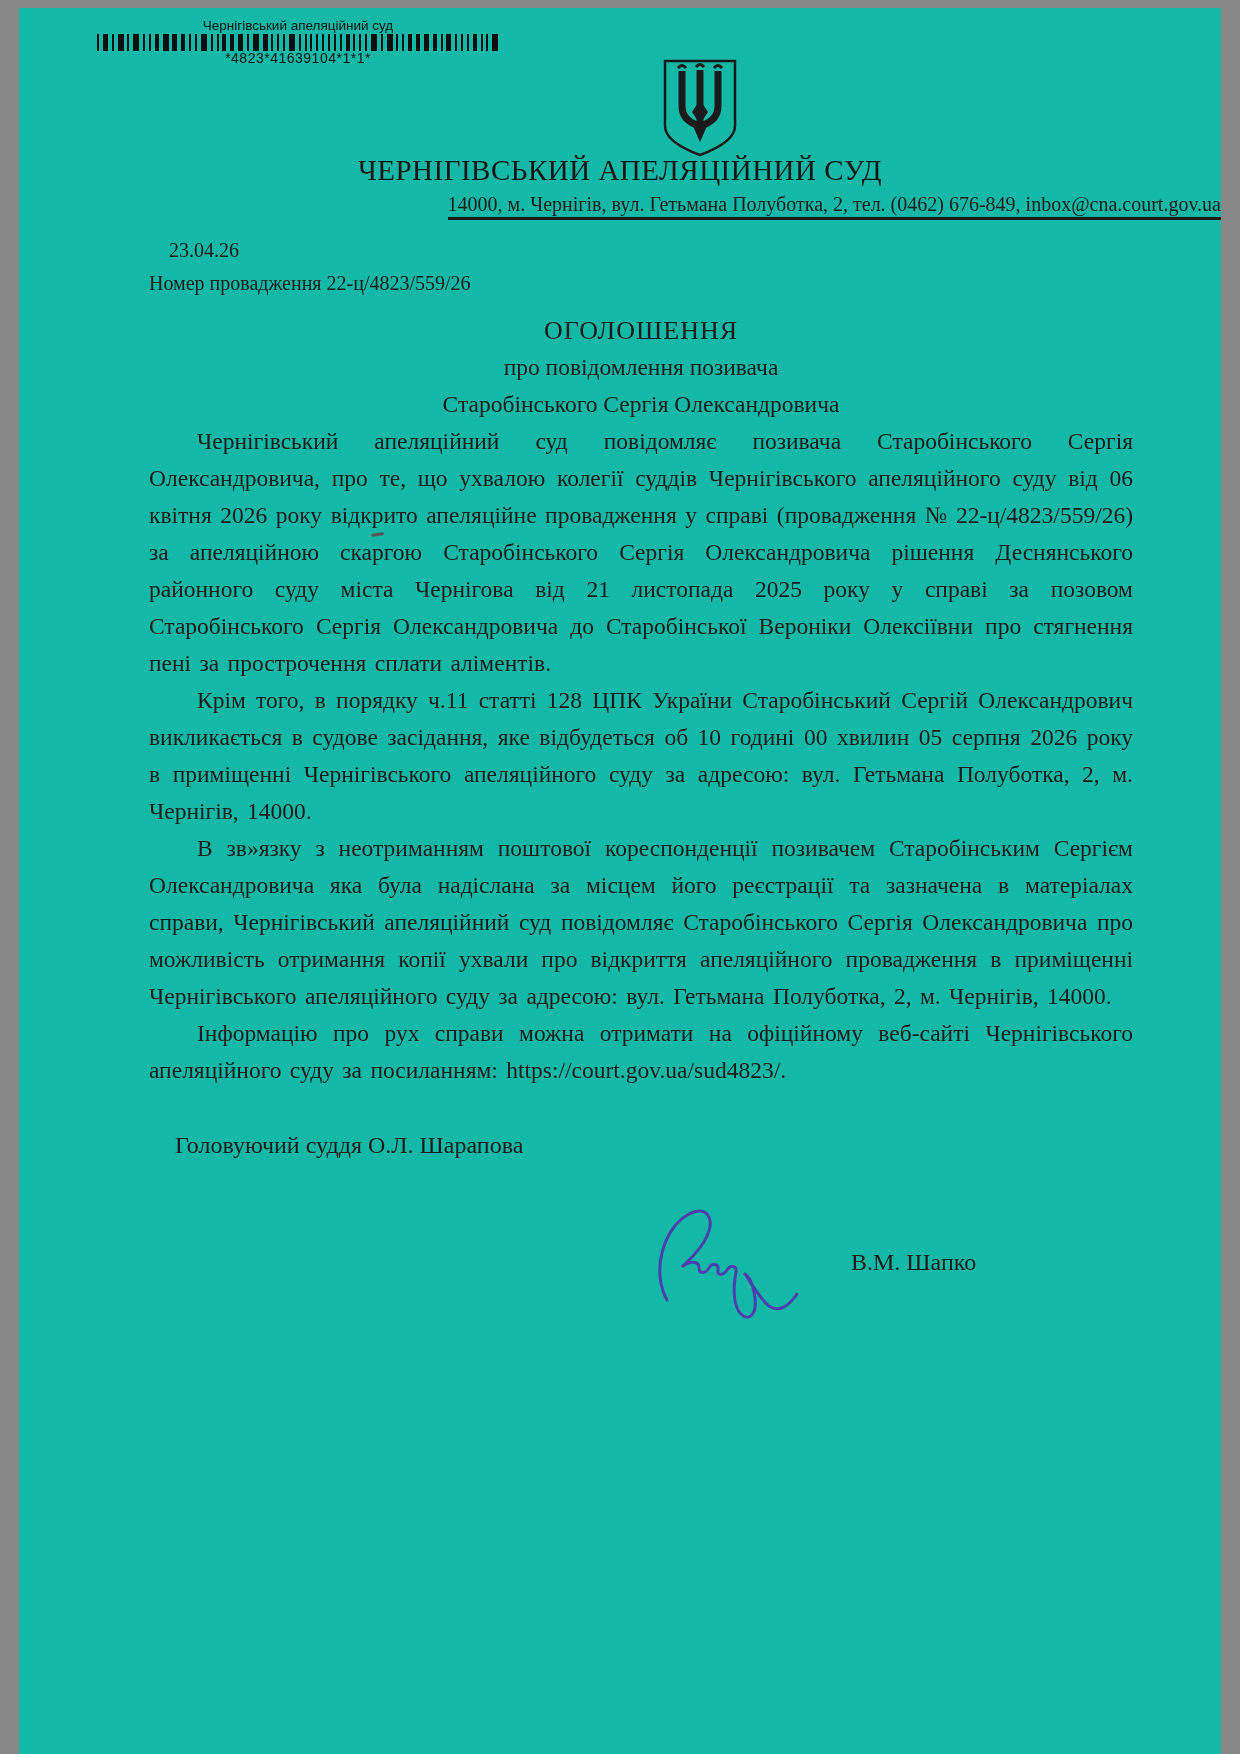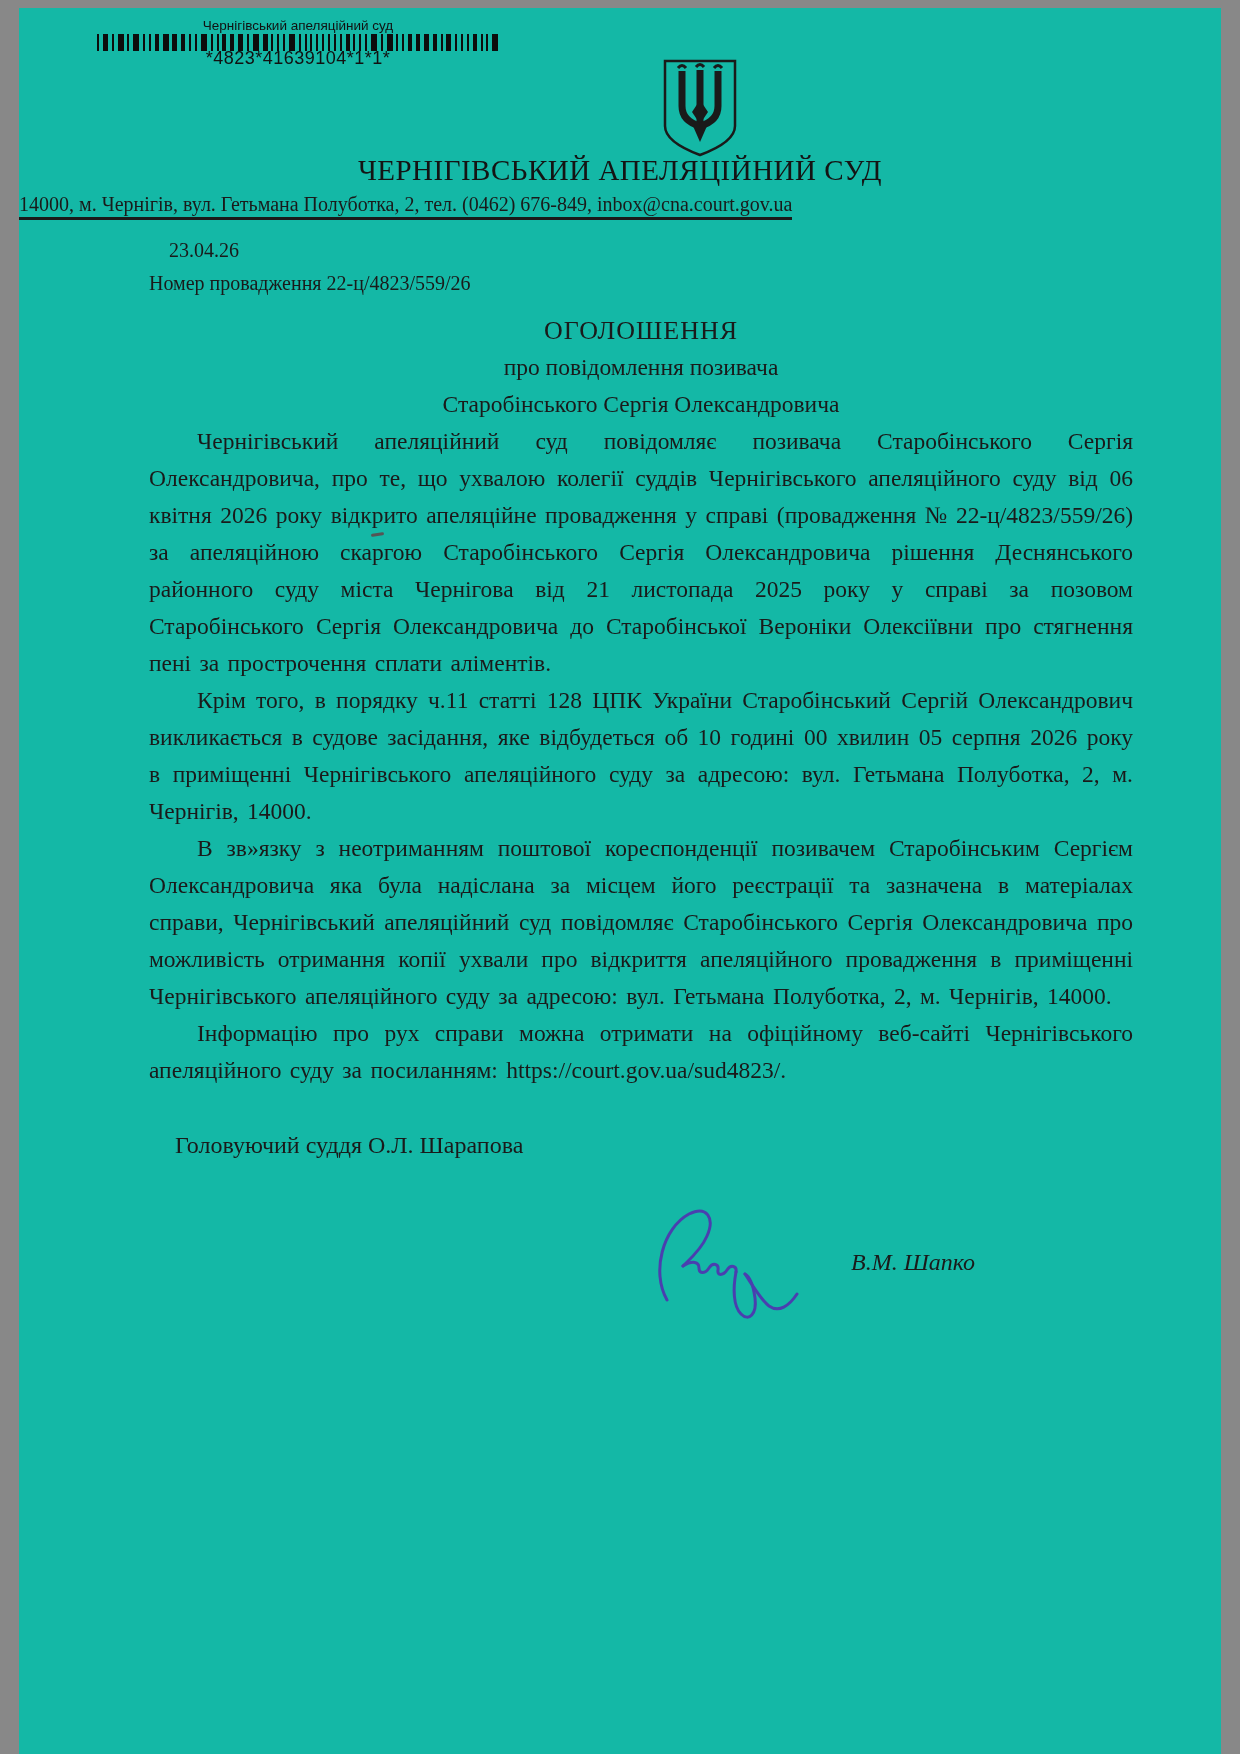--- a/index.html
+++ b/index.html
@@ -32,7 +32,7 @@
     justify-content: space-between;
   }
   .barcode-bars span { display: block; background: #0d0d0d; height: 100%; }
-  .barcode-code { font-size: 18px; line-height: 15px; color: #111; letter-spacing: 0.5px; }
+  .barcode-code { font-size: 14px; line-height: 15px; color: #111; letter-spacing: 0.5px; }
 
   
   .emblem {

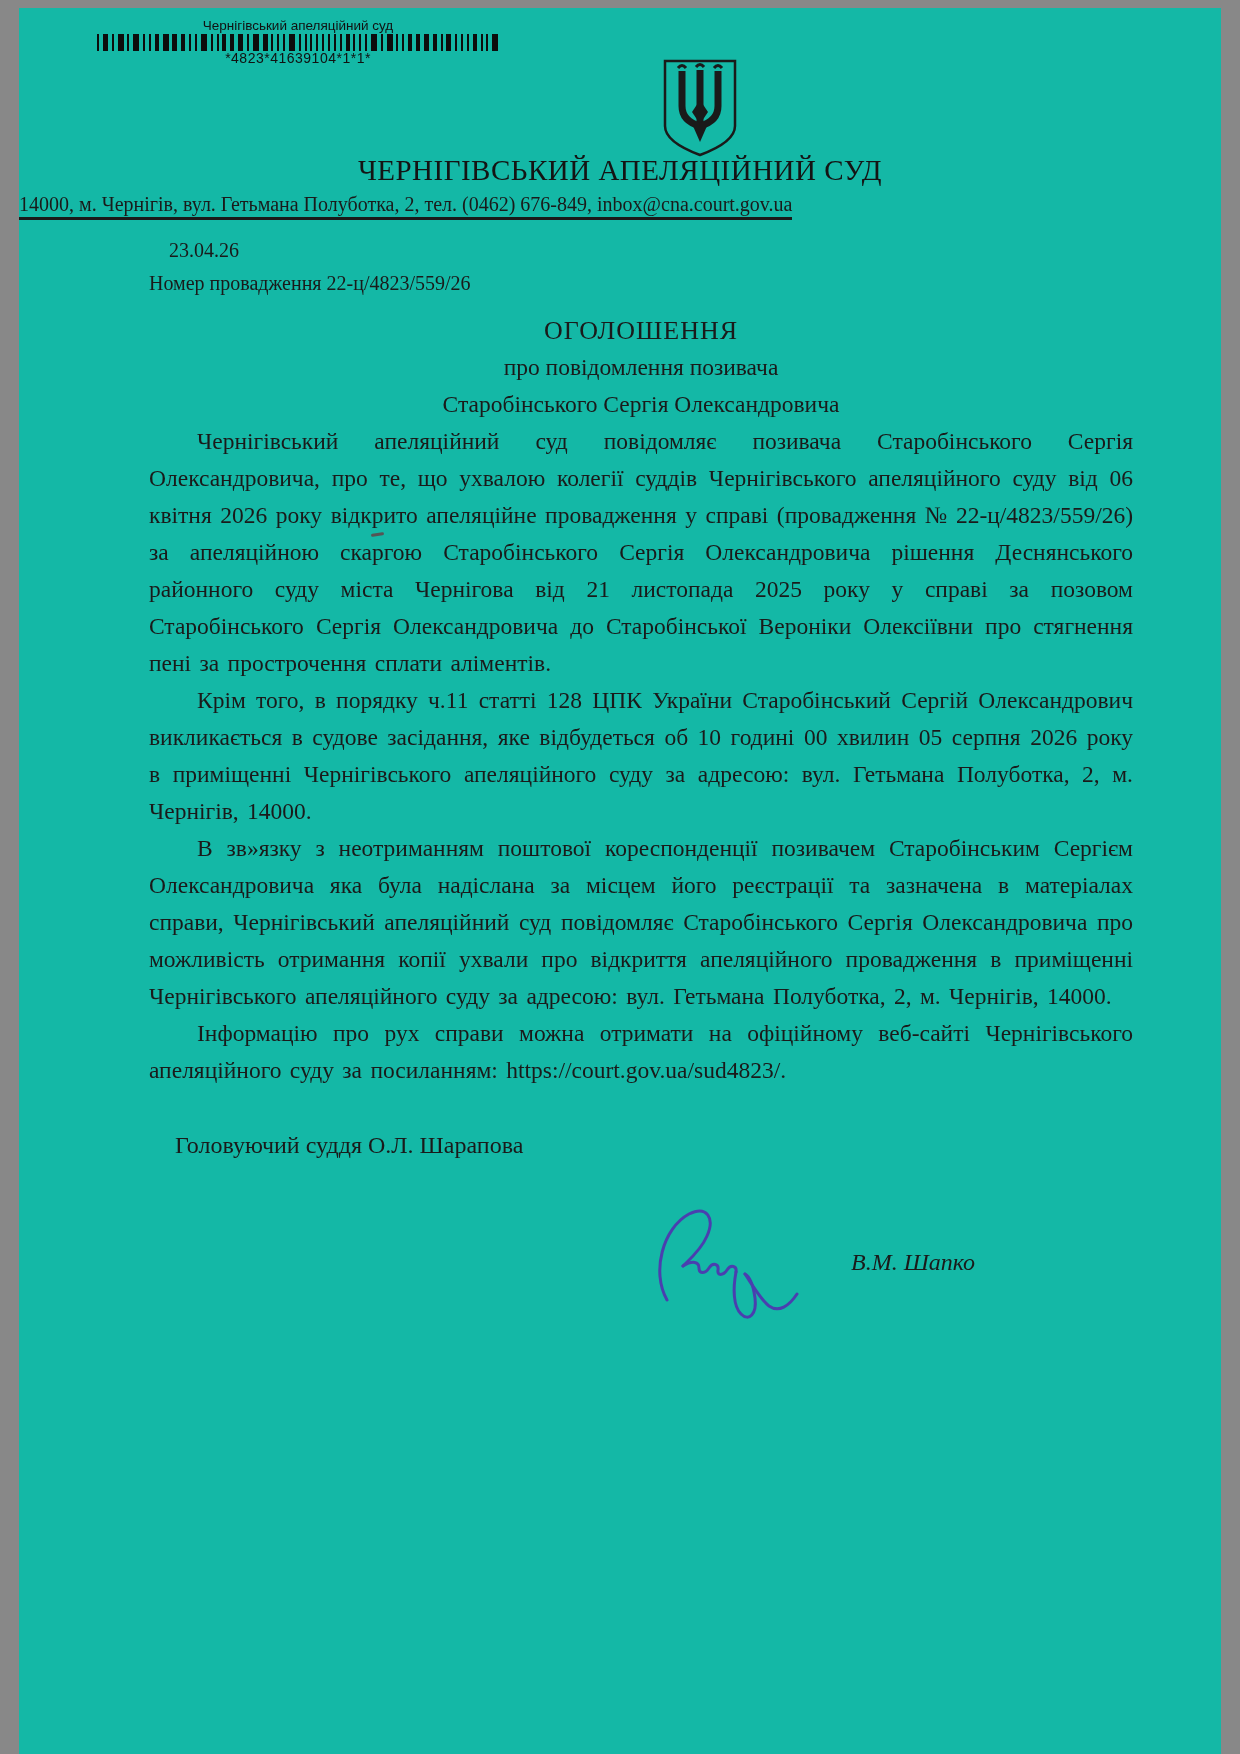--- a/index.html
+++ b/index.html
@@ -56,7 +56,7 @@
     position: absolute;
     top: 185px; left: 0;
     width: 100%;
-    text-align: left;
+    text-align: right;
   }
   .address-line {
     display: inline-block;

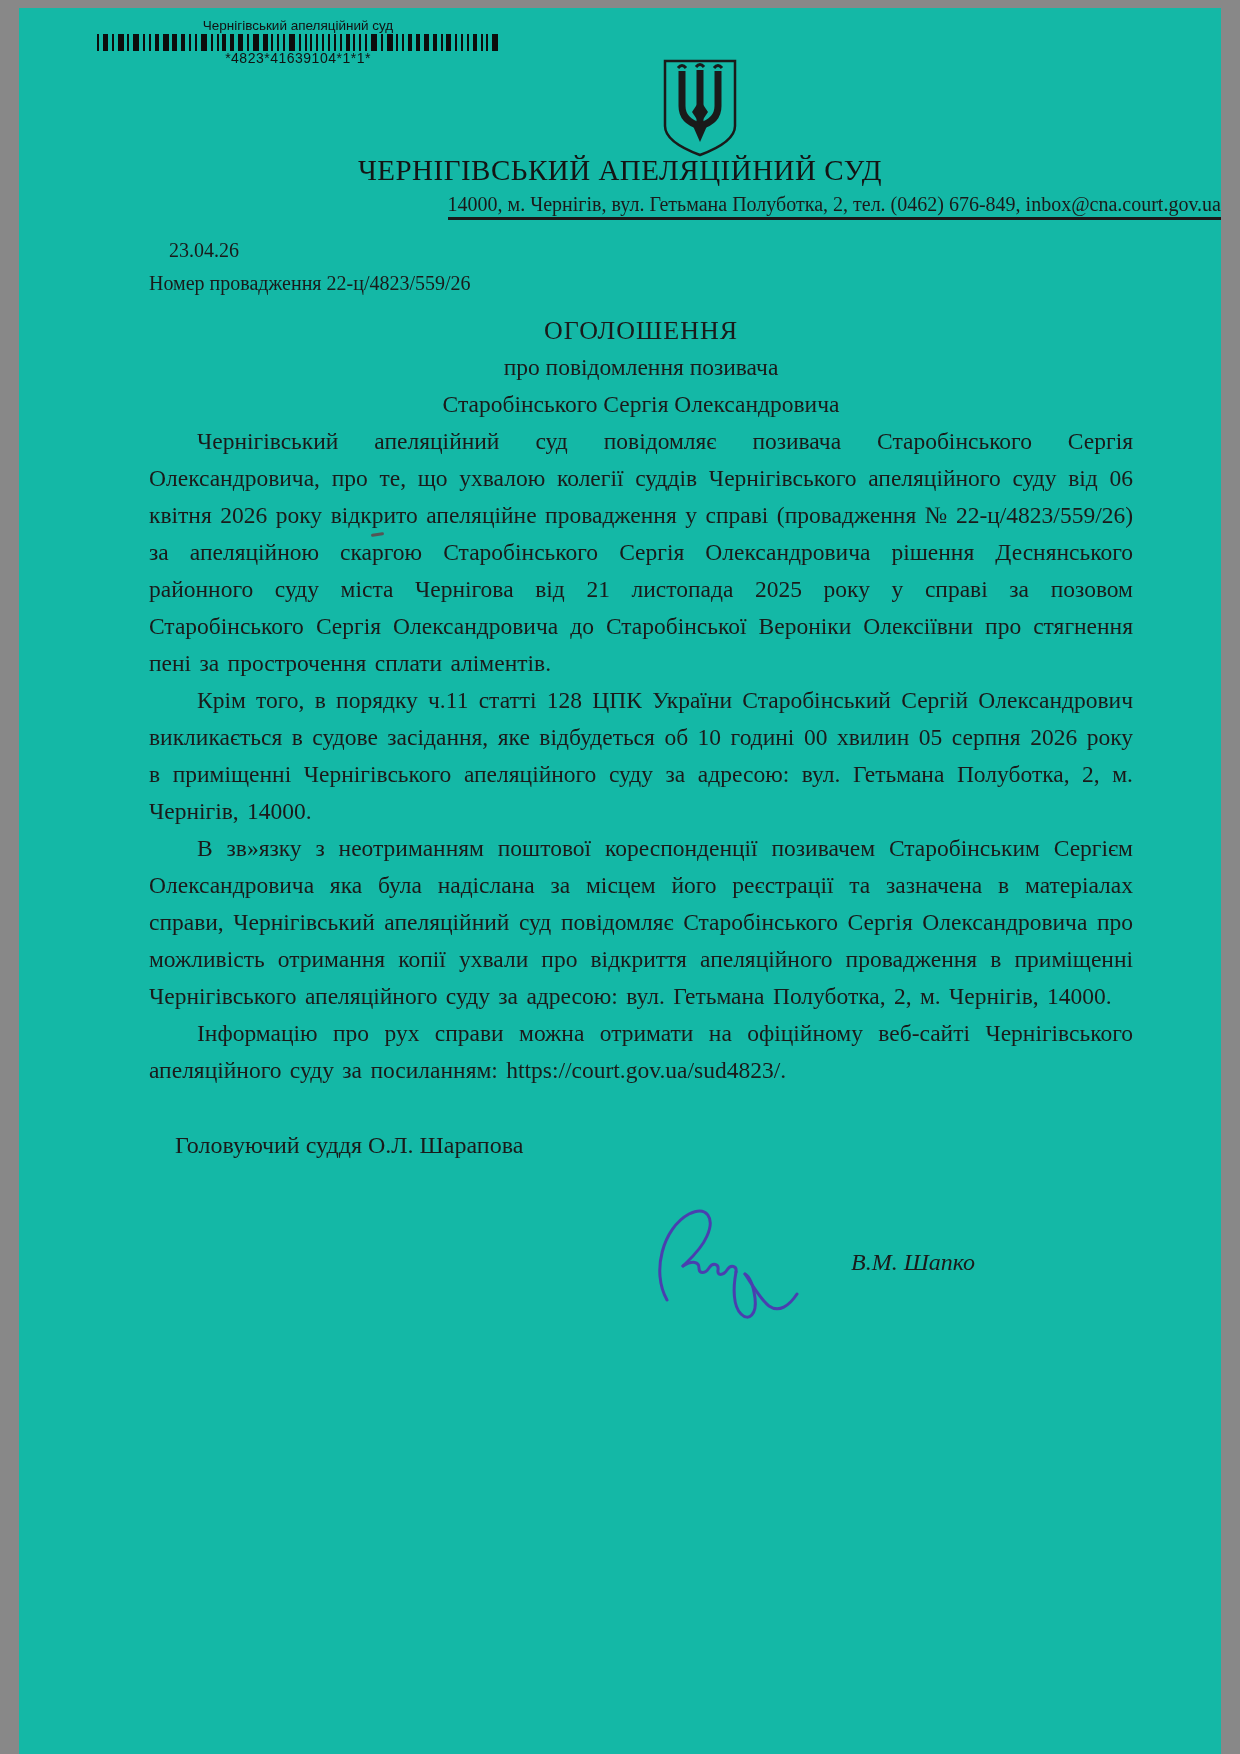--- a/index.html
+++ b/index.html
@@ -108,7 +108,7 @@
   }
   .secretary-label { position: absolute; left: 26px; top: 22px; }
   .signature-svg { position: absolute; left: 500px; top: -20px; }
-  .secretary-name { position: absolute; left: 702px; top: 22px; font-style: italic; }
+  .secretary-name { position: absolute; left: 702px; top: 22px; }
 </style>
 </head>
 <body>

